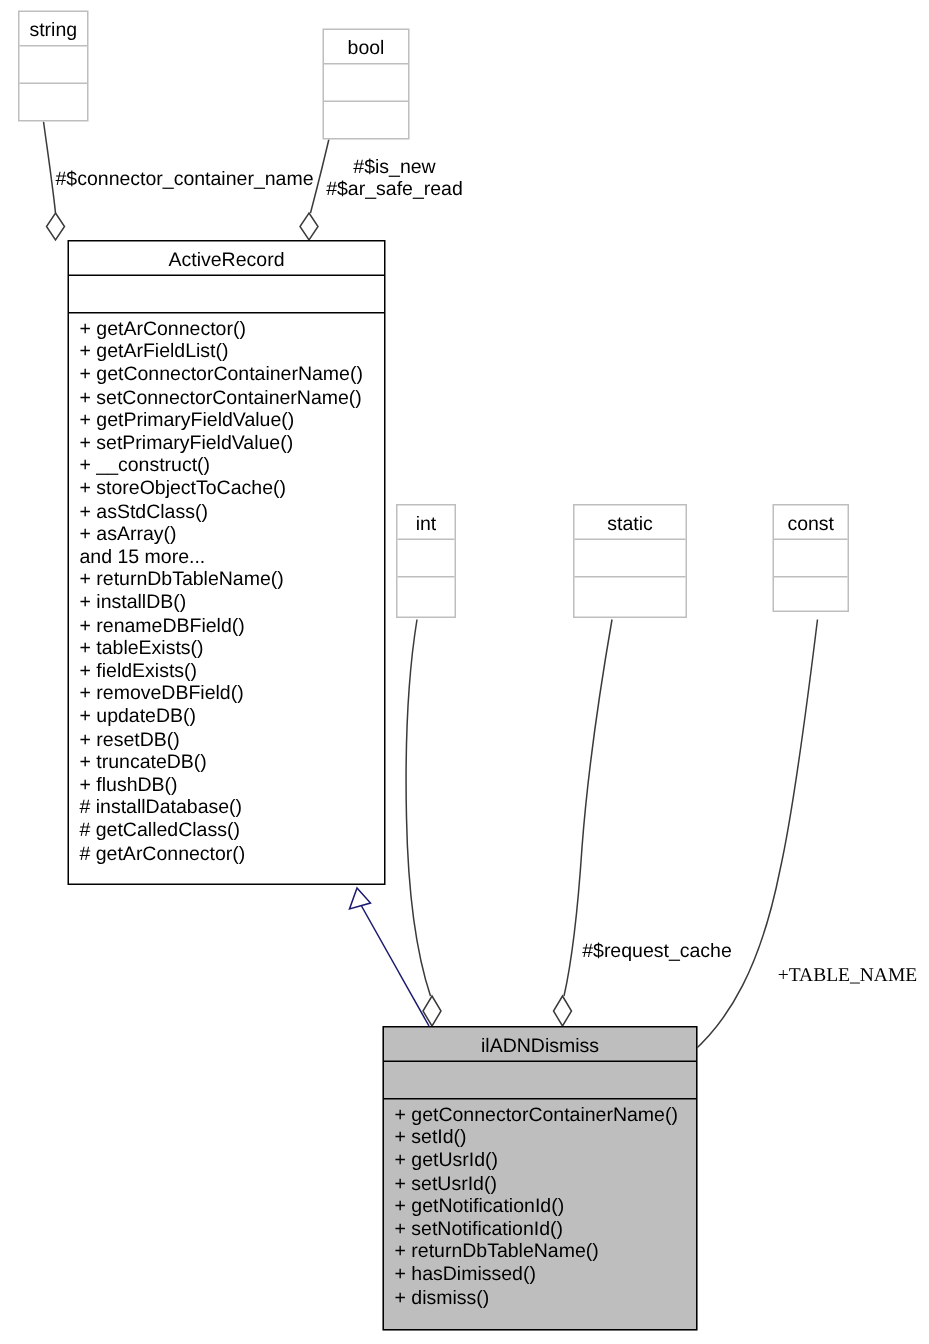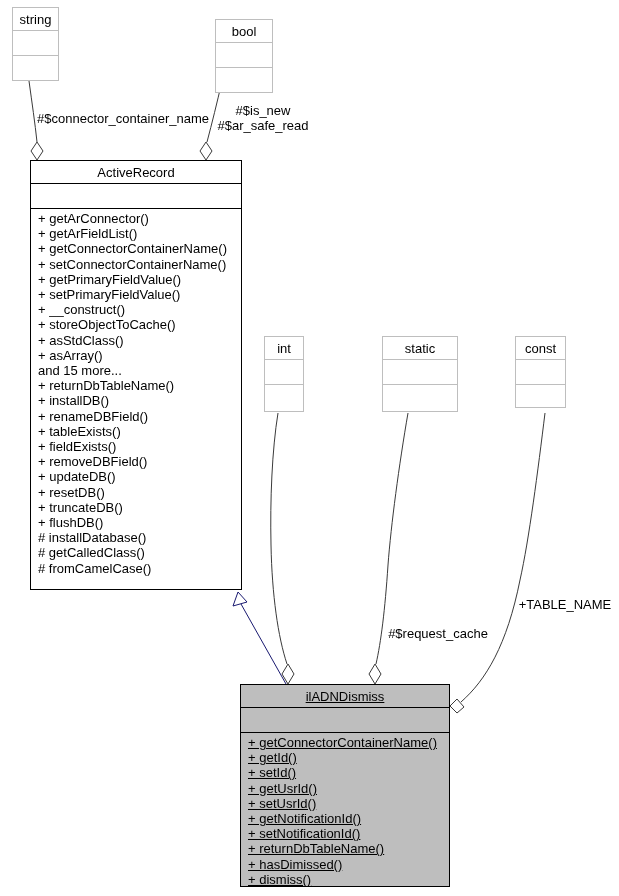--- a/index.html
+++ b/index.html
@@ -26,7 +26,7 @@
   .t-row.last { flex:1; border-bottom:none; }
 
   
-  .class-node { border:1px solid var(--node-border,#000000); }
+  .class-node { border:1px solid var(--node-border,#000000);margin-left:15px; }
   .class-node.highlight { background:var(--highlight-node-fill,#bebebe); }
   .c-title { height:23px; line-height:23px; text-align:center; border-bottom:1px solid var(--node-border,#000000); white-space:nowrap; }
   .c-empty { height:25px; border-bottom:1px solid var(--node-border,#000000); }

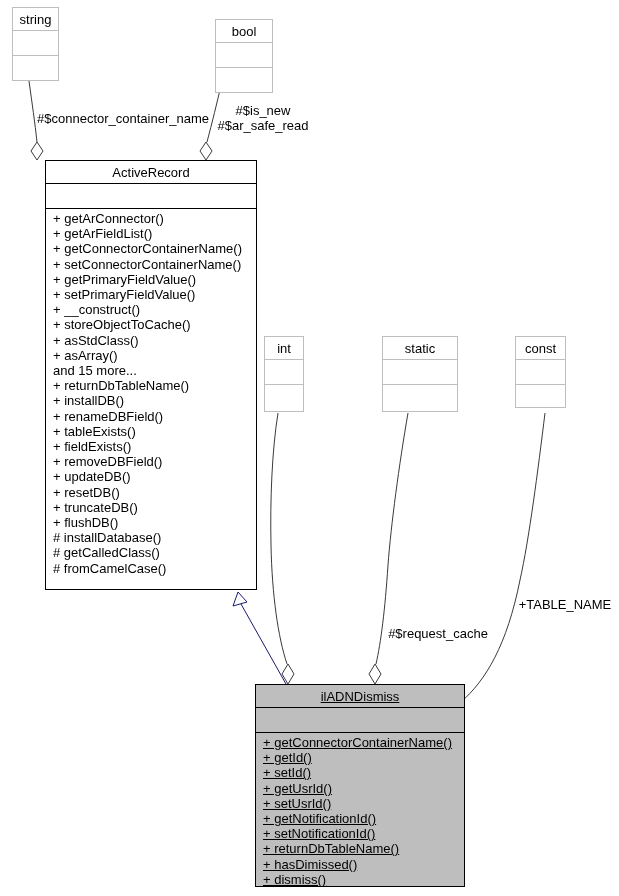--- a/index.html
+++ b/index.html
@@ -118,7 +118,7 @@
         <div class="m-line">+ flushDB()</div>
         <div class="m-line"># installDatabase()</div>
         <div class="m-line"># getCalledClass()</div>
-        <div class="m-line"># fromCamelCase()</div>
+        <div class="m-line"># getArConnector()</div>
       </div>
   </div>
 

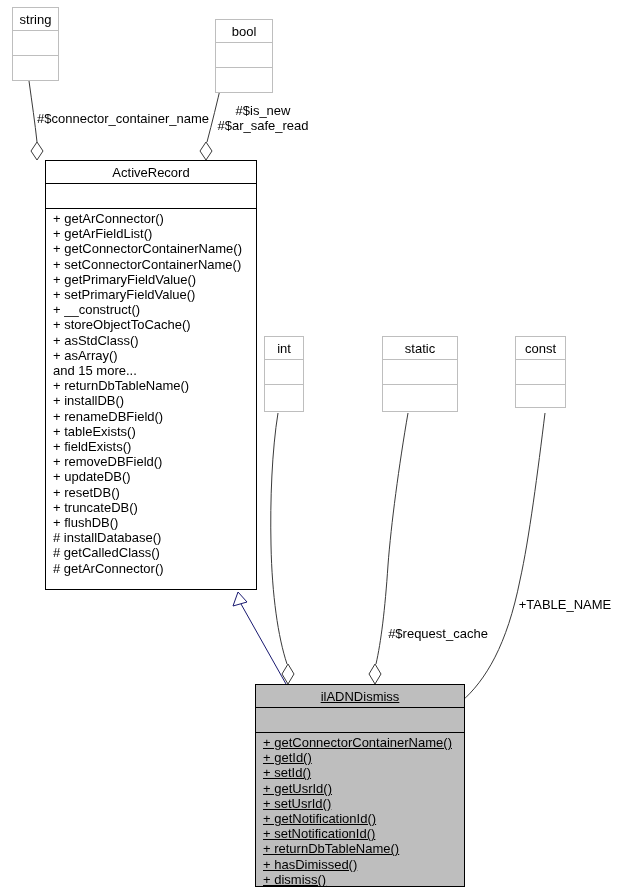--- a/index.html
+++ b/index.html
@@ -149,7 +149,7 @@
 
   <div class="edge-label" style="left:388px;top:627px;width:100px;">#$request_cache</div>
 
-  <div class="edge-label" style="left:514px;top:598px;width:102px;">+TABLE_NAME</div>
+  <div class="edge-label" style="left:514px;top:643px;width:102px;font-family:Liberation Serif, serif;">+TABLE_NAME</div>
 
 </div>
 

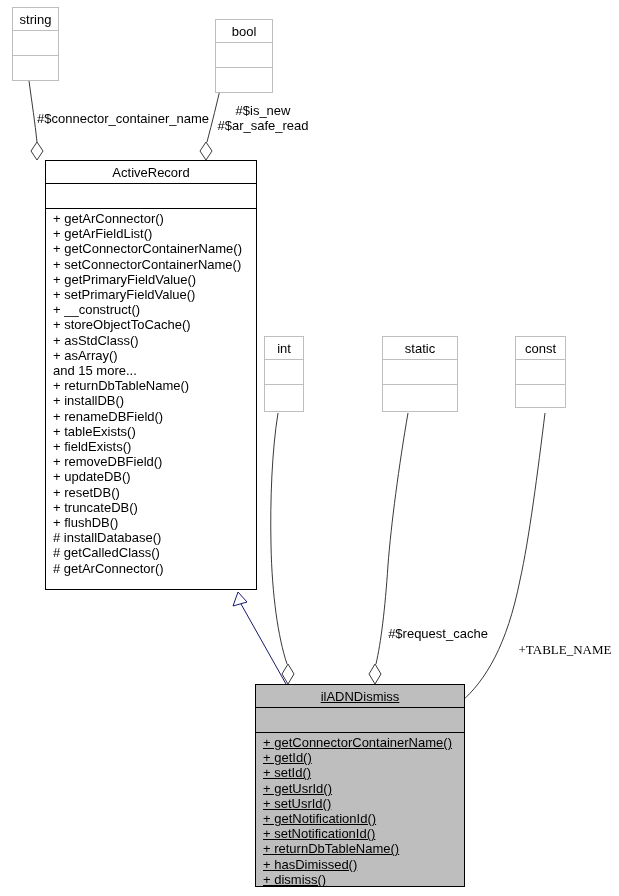--- a/index.html
+++ b/index.html
@@ -122,7 +122,7 @@
       </div>
   </div>
 
-  <div class="node class-node highlight" style="left:240px;top:684px;width:210px;height:203px;text-decoration:underline;">
+  <div class="node class-node highlight" style="left:240px;top:684px;width:210px;height:203px;">
     <div class="c-title">ilADNDismiss</div>
     <div class="c-empty"></div>
     <div class="c-members">

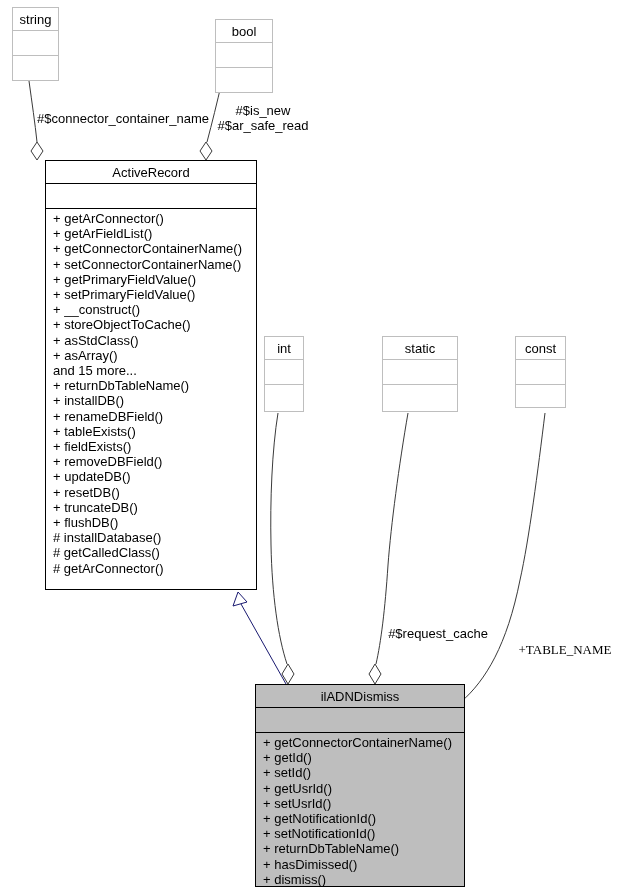--- a/index.html
+++ b/index.html
@@ -127,7 +127,6 @@
     <div class="c-empty"></div>
     <div class="c-members">
         <div class="m-line">+ getConnectorContainerName()</div>
-        <div class="m-line">+ getId()</div>
         <div class="m-line">+ setId()</div>
         <div class="m-line">+ getUsrId()</div>
         <div class="m-line">+ setUsrId()</div>

